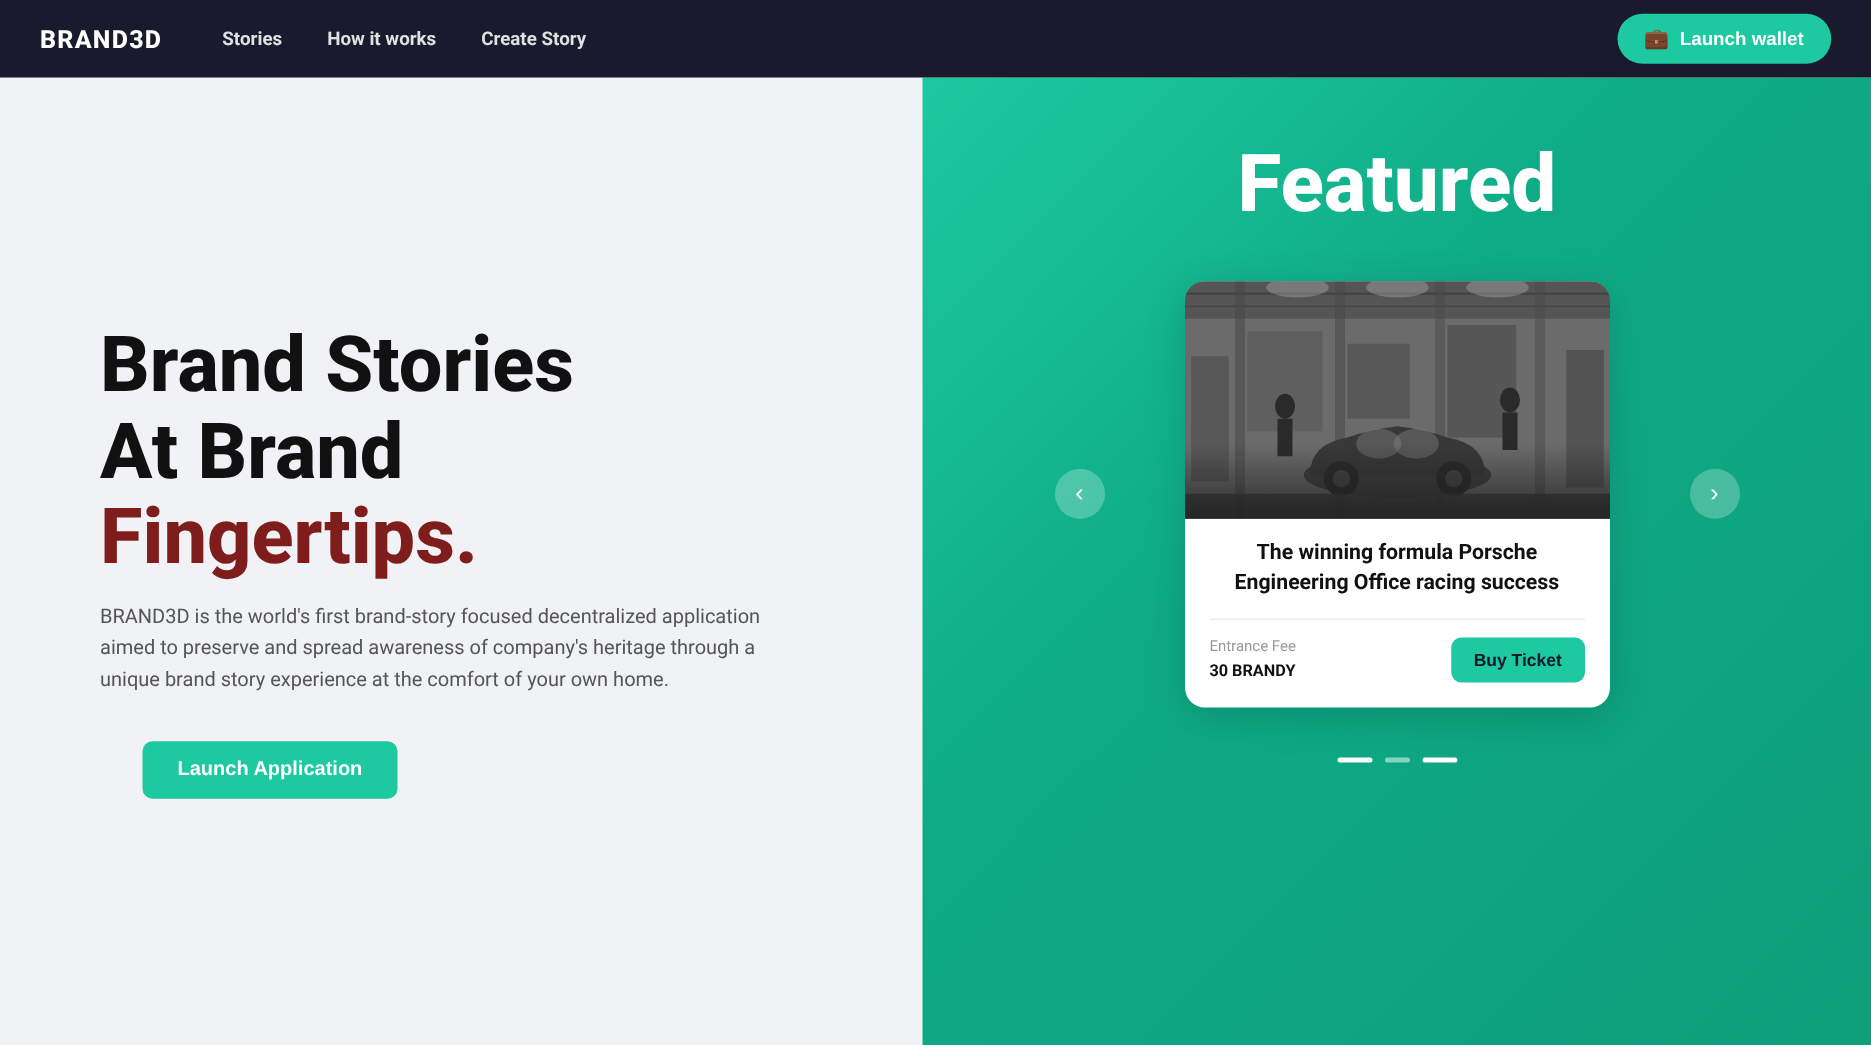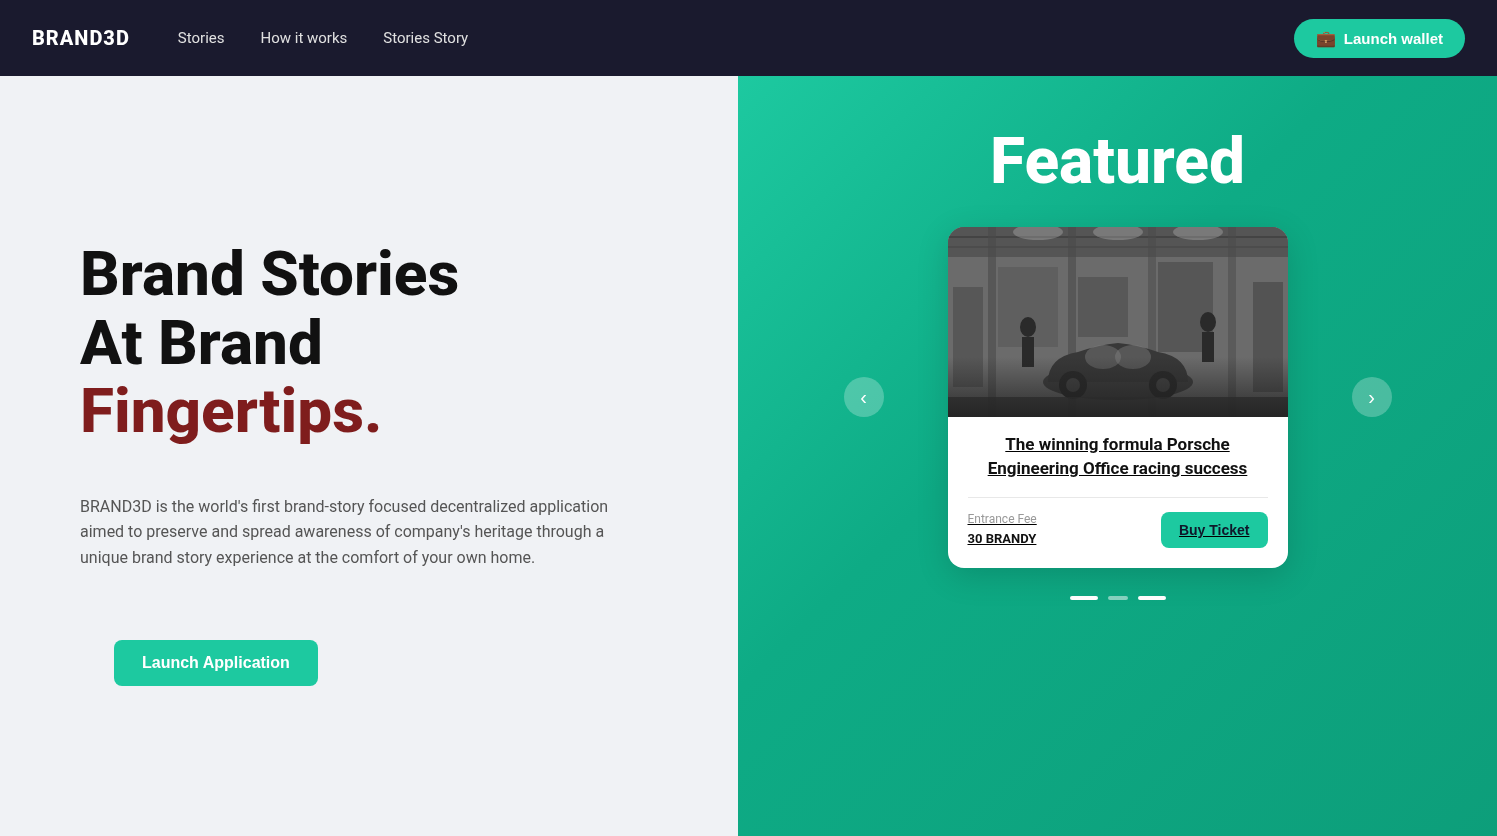--- a/index.html
+++ b/index.html
@@ -15,7 +15,7 @@
     
     nav {
       background: #1a1a2e;
-      height: 76px;
+      height: 62px;
       display: flex;
       align-items: center;
       padding: 0 32px;

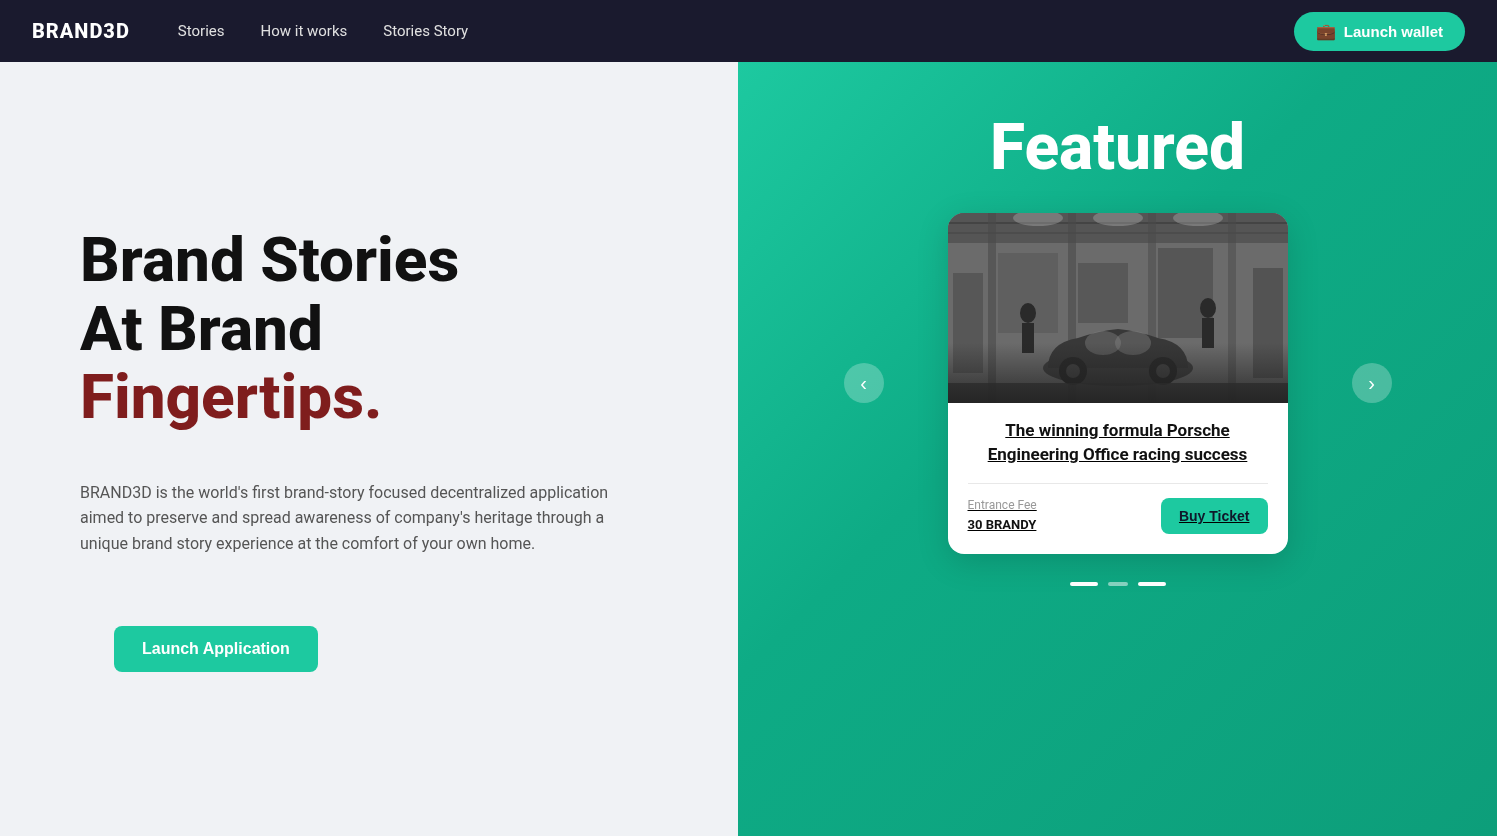--- a/index.html
+++ b/index.html
@@ -36,6 +36,7 @@
       display: flex;
       gap: 36px;
       flex: 1;
+      font-weight: bold;
     }
 
     .nav-link {

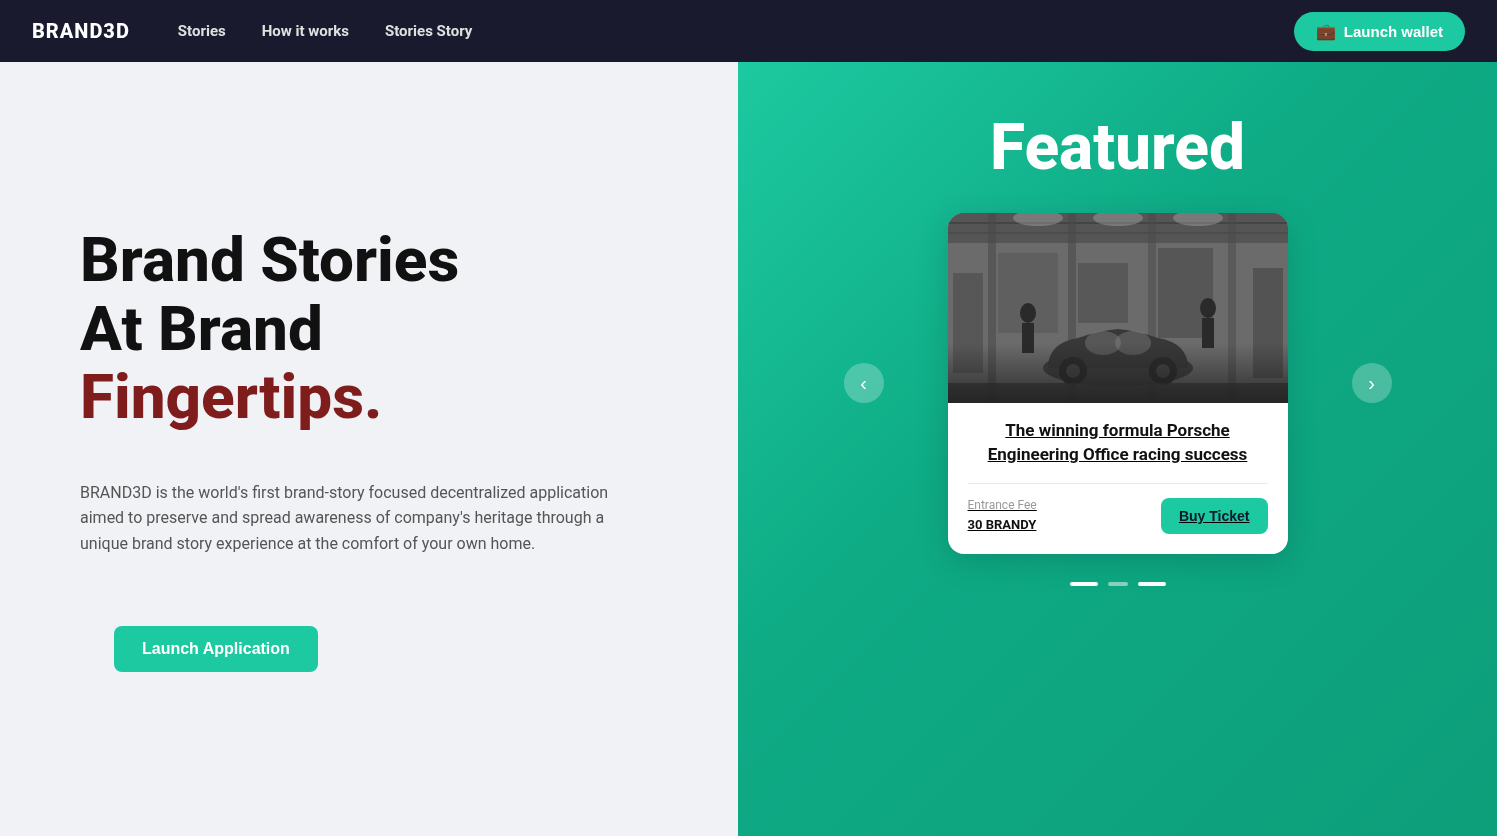--- a/index.html
+++ b/index.html
@@ -285,7 +285,7 @@
   <div class="nav-links">
     <a class="nav-link">Stories</a>
     <a class="nav-link">How it works</a>
-    <a class="nav-link">Stories Story</a>
+    <a class="nav-link">Create Story</a>
   </div>
   <button class="connect-wallet-btn">
     <span class="wallet-icon">💼</span>

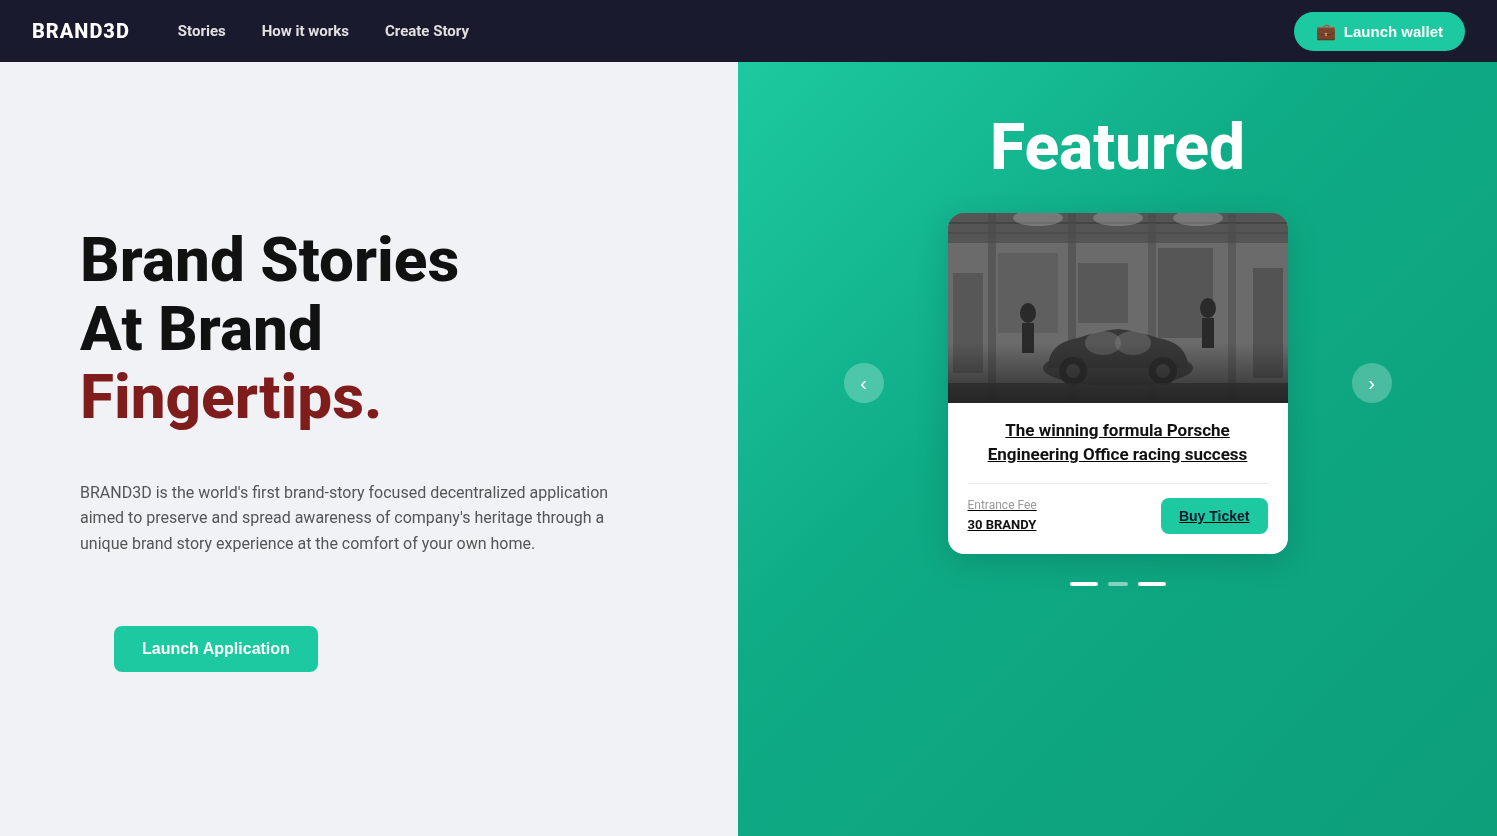--- a/index.html
+++ b/index.html
@@ -79,7 +79,6 @@
       flex-direction: column;
       justify-content: center;
       padding: 60px 80px;
-      gap: 33px;
     }
 
     .hero-title {

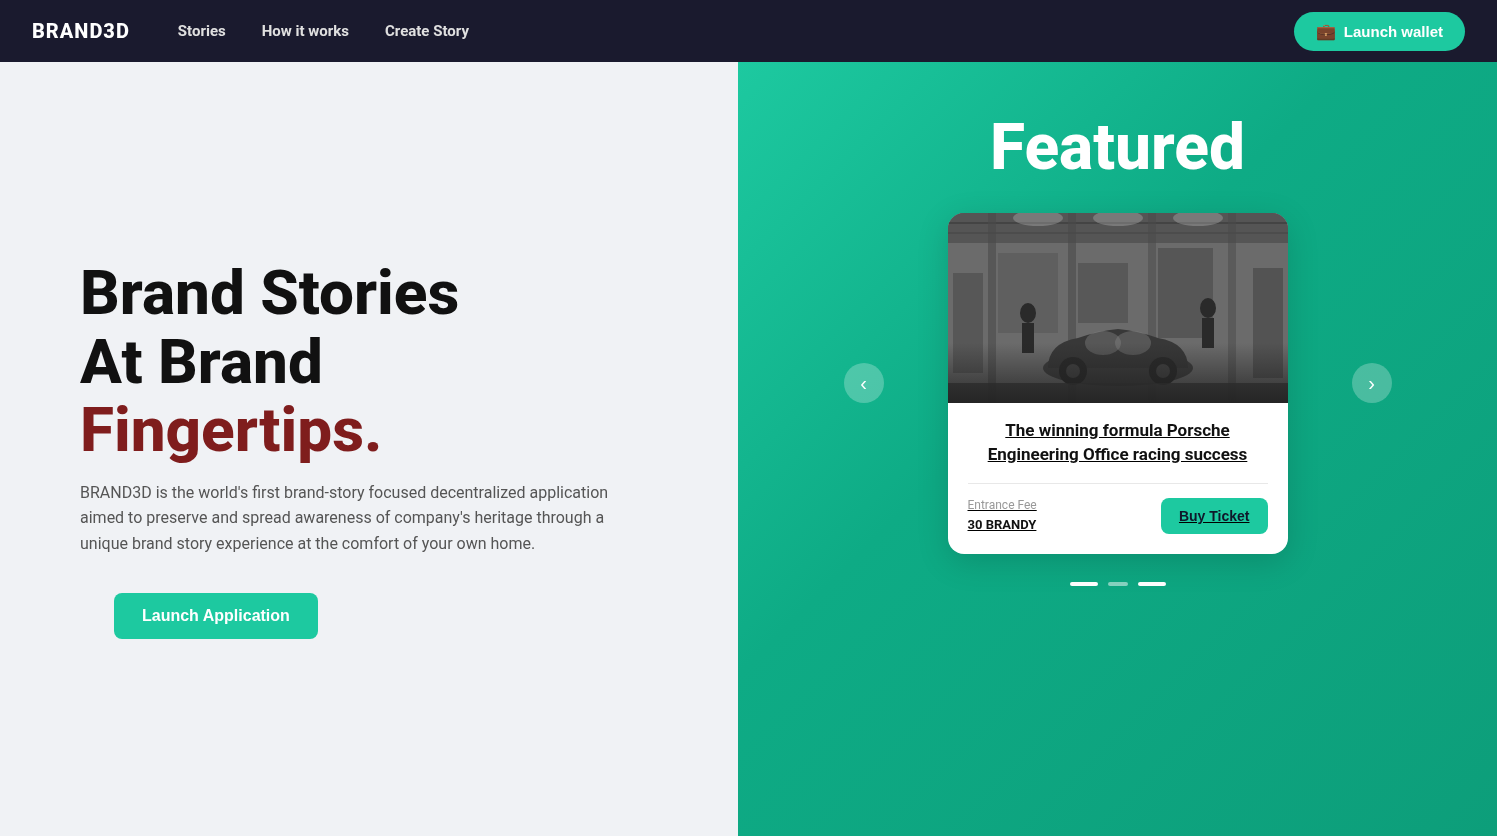--- a/index.html
+++ b/index.html
@@ -174,9 +174,8 @@
       border-radius: 16px;
       overflow: hidden;
       width: 340px;
-      margin: 4px auto;
+      margin: 16px auto;
       box-shadow: 0 8px 32px rgba(0,0,0,0.15);
-      text-decoration: underline;
     }
 
     .card-image {

